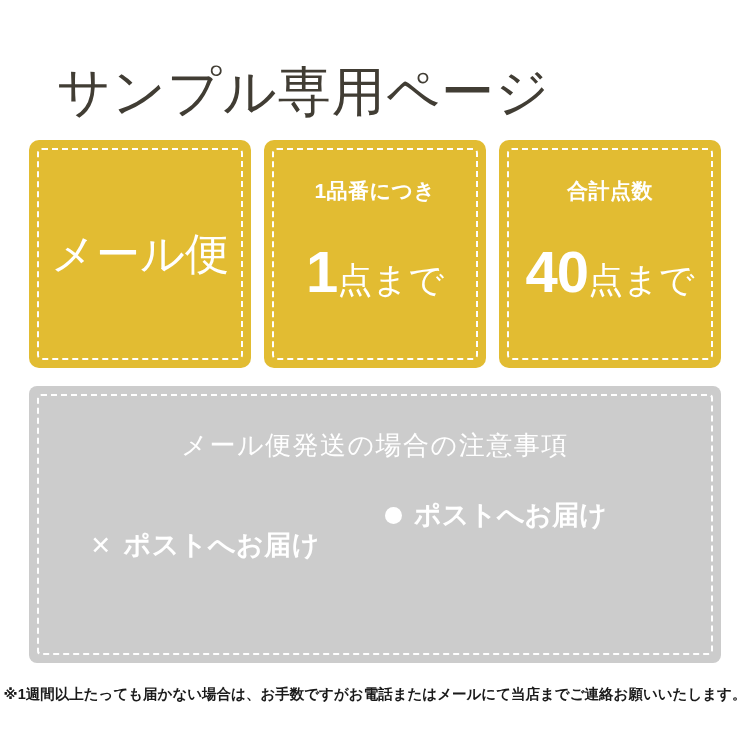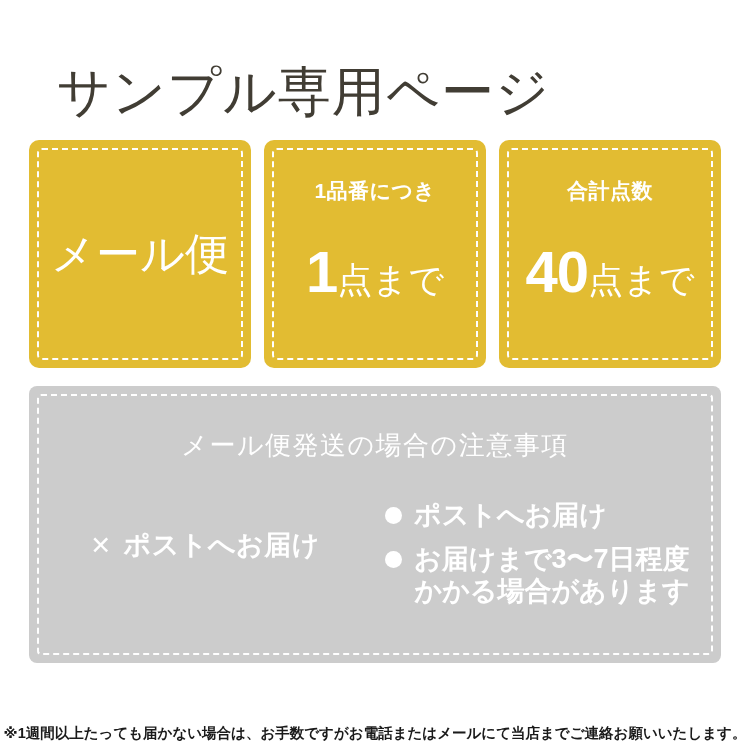--- a/index.html
+++ b/index.html
@@ -295,11 +295,6 @@
         <span class="notice-item-text">ポストへお届け</span>
       </div>
 
-      <div class="notice-item">
-        <span class="bullet-dot"></span>
-        <span class="notice-item-text">お届けまで3〜7日程度
-かかる場合があります</span>
-      </div>
 
     </div>
   </div>

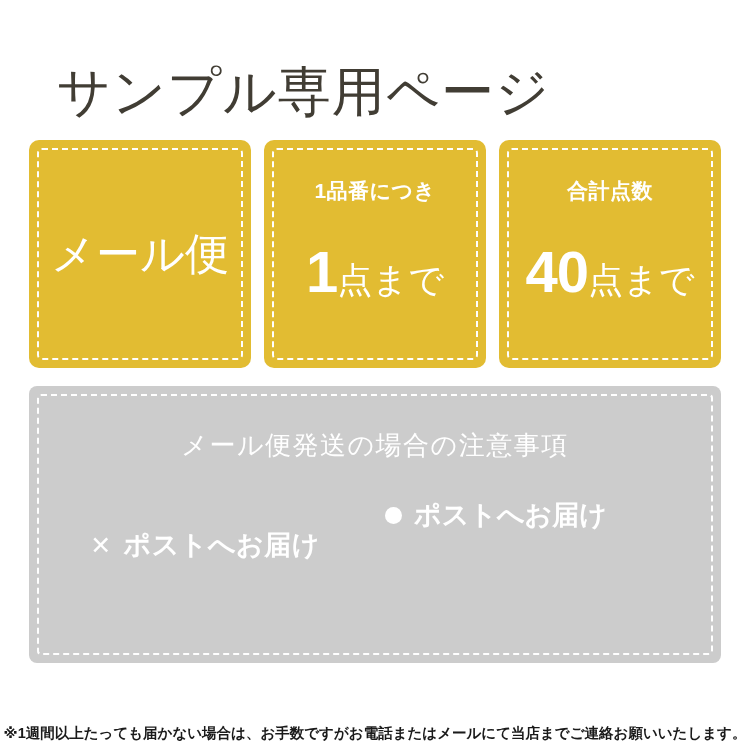--- a/index.html
+++ b/index.html
@@ -241,7 +241,6 @@
     letter-spacing: 0px;
     line-height: 1.2;
     white-space: nowrap;
-    margin-top: 39px;
   }
 </style>
 </head>

